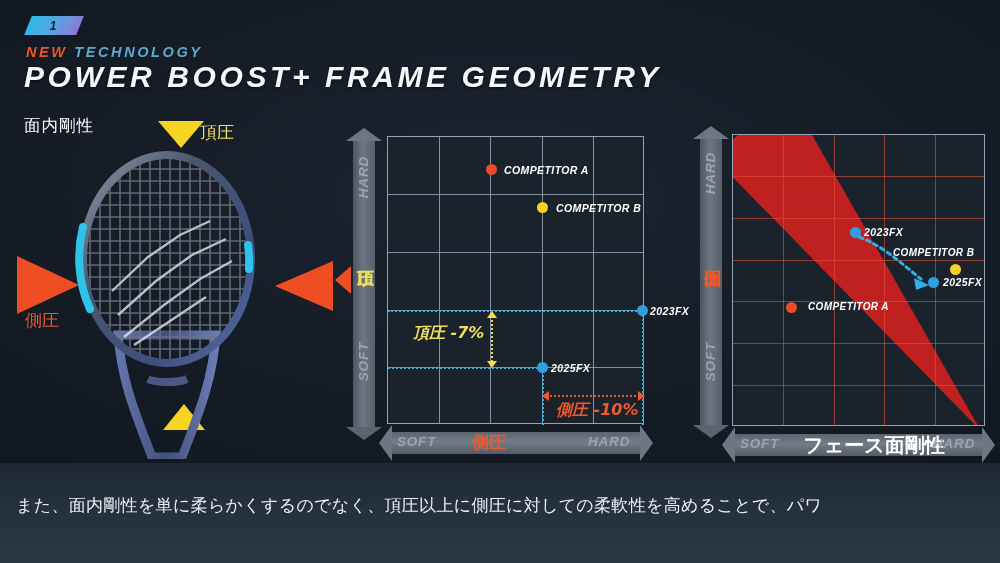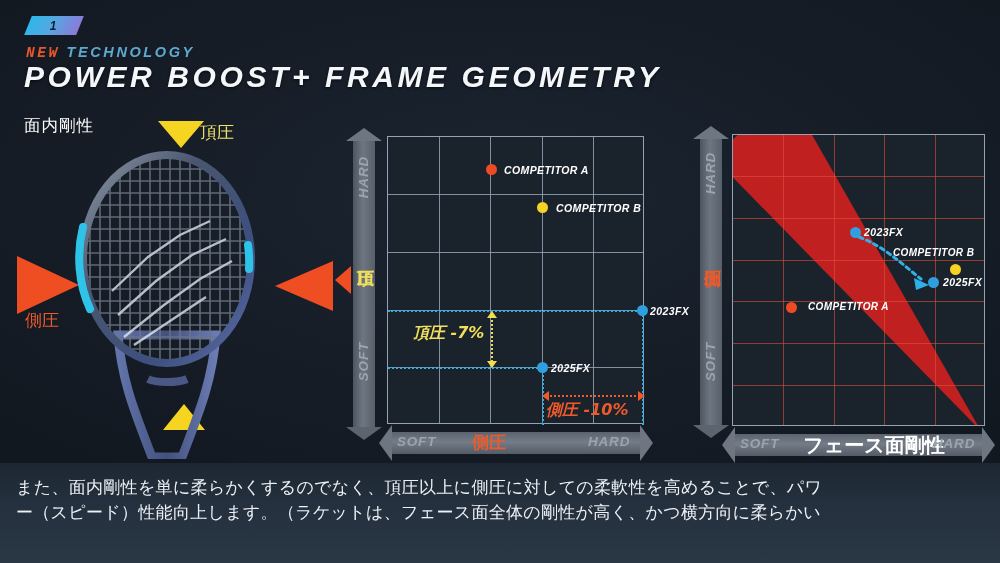--- a/index.html
+++ b/index.html
@@ -33,7 +33,7 @@
     font-size: 14.5px; font-weight: bold; font-style: italic;
     letter-spacing: 2.6px; white-space: nowrap;
   }
-  .newtech .nw { color: #e8572b; font-family: Liberation Mono, monospace; }
+  .newtech .nw { color: #e8572b; }
   .newtech .tc { color: #5fa9cf; }
   .maintitle {
     position: absolute; left: 24px; top: 60px;

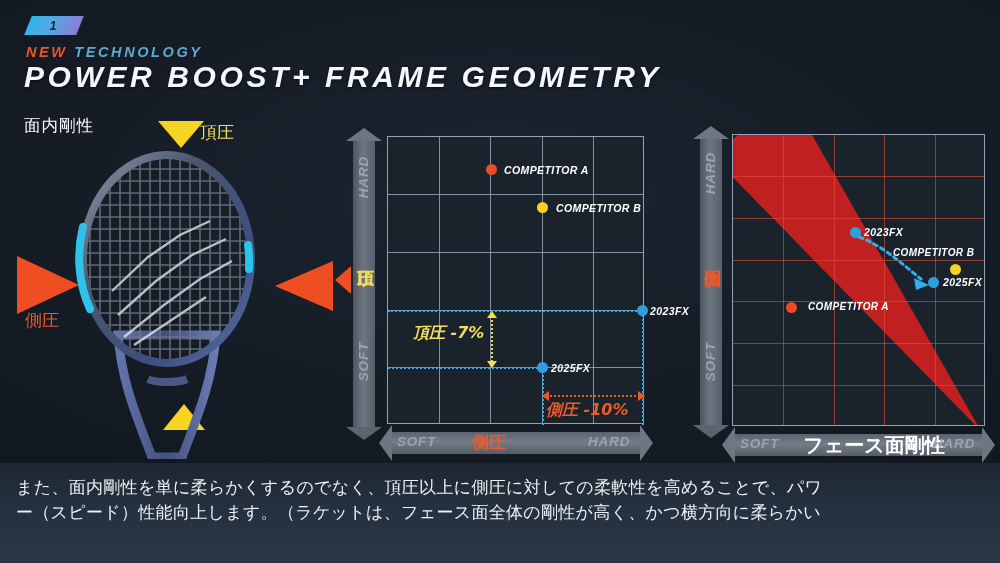--- a/index.html
+++ b/index.html
@@ -308,7 +308,7 @@
       <div class="dot-h r" style="left:158px; top:258px; width:94px;"></div>
       <div class="arrowhead ah-left" style="left:154px; top:254px;"></div>
       <div class="arrowhead ah-rt" style="left:250px; top:254px;"></div>
-      <div class="ann r" style="left:158px; top:263px;">側圧 -10%</div>
+      <div class="ann r" style="left:168px; top:263px;">側圧 -10%</div>
 
       <div class="pt red" style="left:103px; top:32px;"></div>
       <div class="ptlabel" style="left:116px; top:27px;">COMPETITOR A</div>

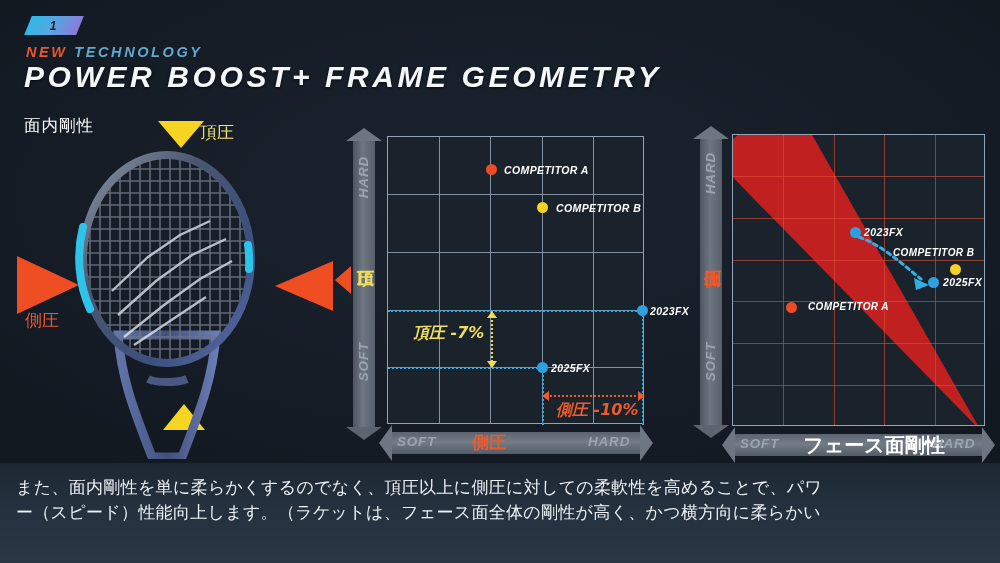--- a/index.html
+++ b/index.html
@@ -172,7 +172,7 @@
   }
   .caption p {
     color: #eef2f6; font-size: 17px; line-height: 1.45;
-    font-family: "DejaVu Sans", sans-serif; letter-spacing: .3px;
+    font-family: "DejaVu Sans", sans-serif; letter-spacing: .3px; margin-top: 18px;
   }
 </style>
 </head>

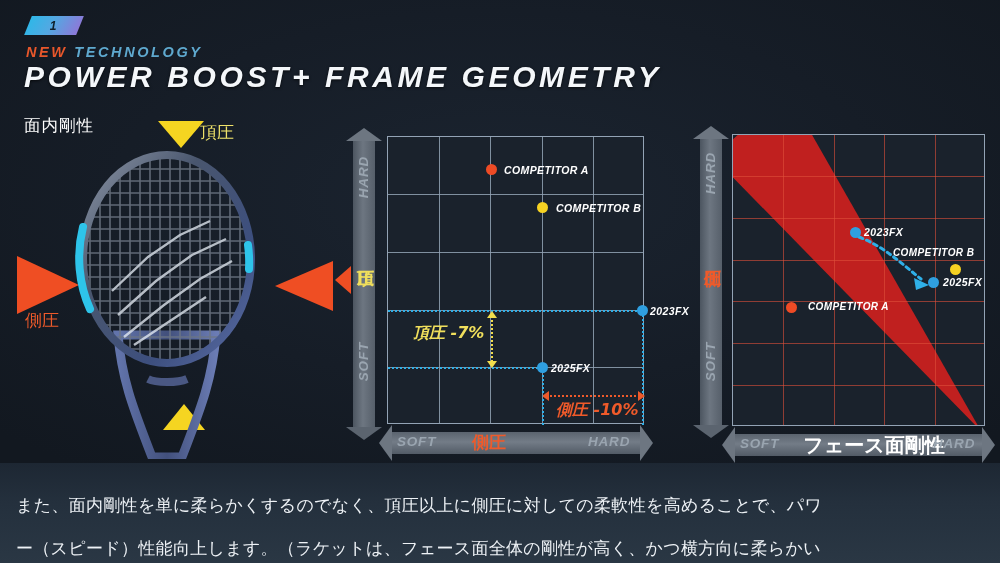--- a/index.html
+++ b/index.html
@@ -387,7 +387,6 @@
 
   <div class="caption">
     <p>また、面内剛性を単に柔らかくするのでなく、頂圧以上に側圧に対しての柔軟性を高めることで、パワ</p>
-    <p>ー（スピード）性能向上します。（ラケットは、フェース面全体の剛性が高く、かつ横方向に柔らかい</p>
   </div>
 
 </div>

